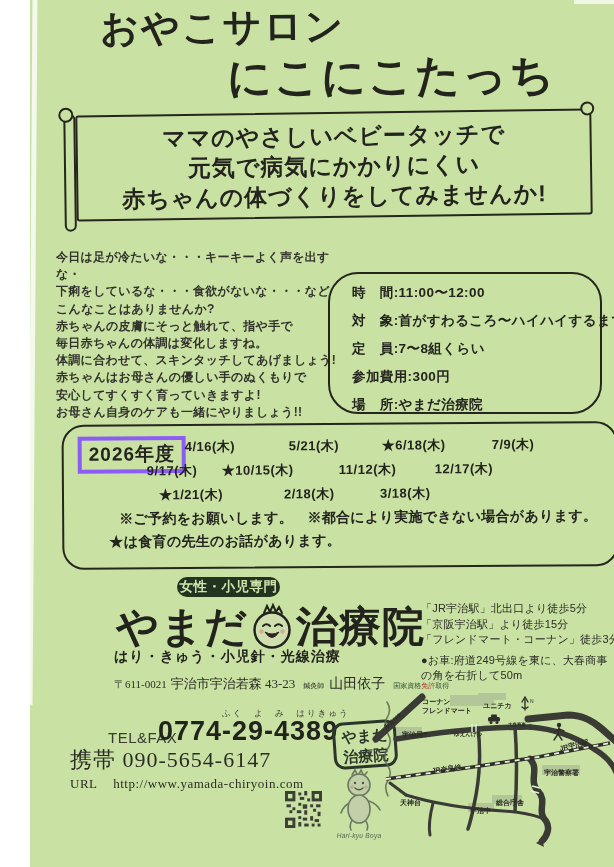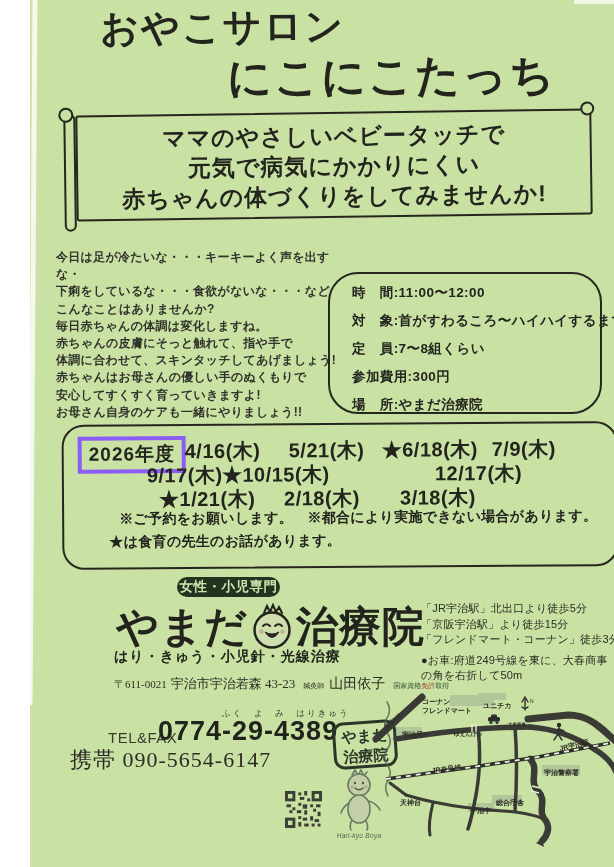--- a/index.html
+++ b/index.html
@@ -111,8 +111,8 @@
     <div>今日は足が冷たいな・・・キーキーよく声を出すな・</div>
     <div>下痢をしているな・・・食欲がないな・・・など</div>
     <div>こんなことはありませんか?</div>
+    <div>赤ちゃんの皮膚にそっと触れて、指や手で</div>
     <div>毎日赤ちゃんの体調は変化しますね。</div>
-    <div>赤ちゃんの皮膚にそっと触れて、指や手で</div>
     <div>体調に合わせて、スキンタッチしてあげましょう!</div>
     <div>赤ちゃんはお母さんの優しい手のぬくもりで</div>
     <div>安心してすくすく育っていきますよ!</div>

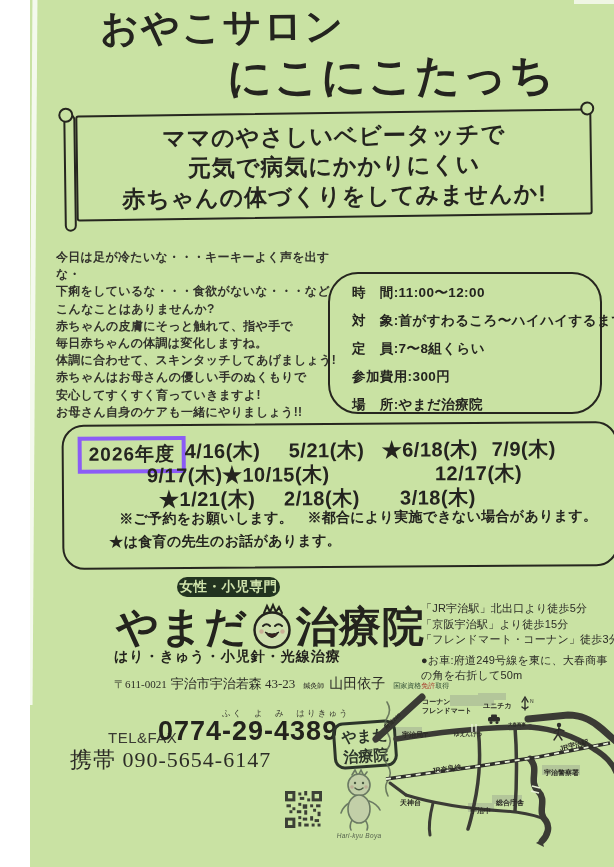--- a/index.html
+++ b/index.html
@@ -44,7 +44,7 @@
     border:2.5px solid #26261f; border-radius:22px; transform:rotate(-.4deg); }
   .year-box { position:absolute; left:14px; top:10px; border:4px solid #8b5cf6;
     padding:1px 7px 2px 7px; font-size:19px; font-weight:700; letter-spacing:1px; }
-  .date-item { position:absolute; font-size:20px; font-weight:700; letter-spacing:.5px; white-space:nowrap; }
+  .date-item { position:absolute; font-size:13px; font-weight:700; letter-spacing:.5px; white-space:nowrap; }
   .note1 { position:absolute; left:55px; top:84px; font-size:14px; font-weight:700; letter-spacing:.3px; }
   .note2 { position:absolute; left:45px; top:107px; font-size:14px; font-weight:700; letter-spacing:.3px; }
 

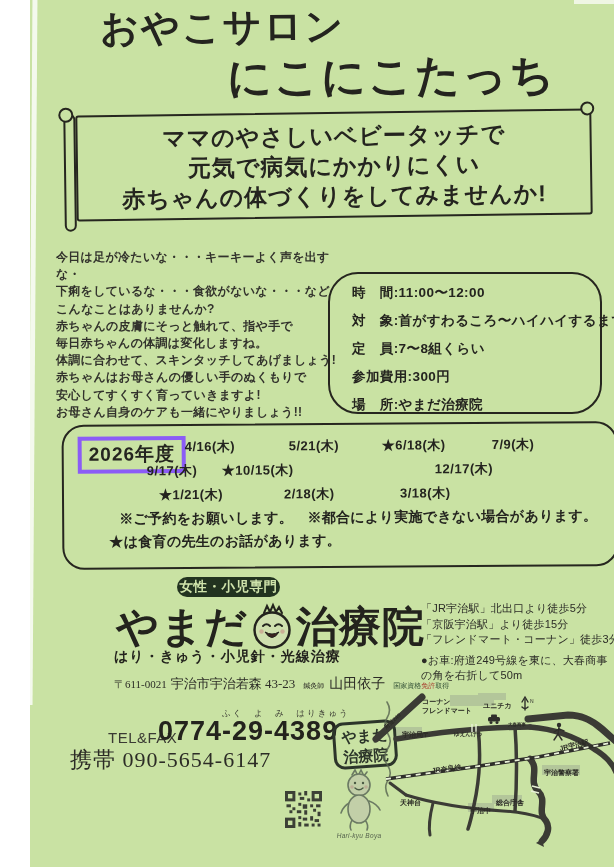--- a/index.html
+++ b/index.html
@@ -135,6 +135,7 @@
     <span class="date-item" style="left:428px; top:12px">7/9(木)</span>
     <span class="date-item" style="left:83px;  top:36px">9/17(木)</span>
     <span class="date-item" style="left:158px; top:36px">★10/15(木)</span>
+    <span class="date-item" style="left:275px; top:36px">11/12(木)</span>
     <span class="date-item" style="left:371px; top:36px">12/17(木)</span>
     <span class="date-item" style="left:95px;  top:60px">★1/21(木)</span>
     <span class="date-item" style="left:220px; top:60px">2/18(木)</span>

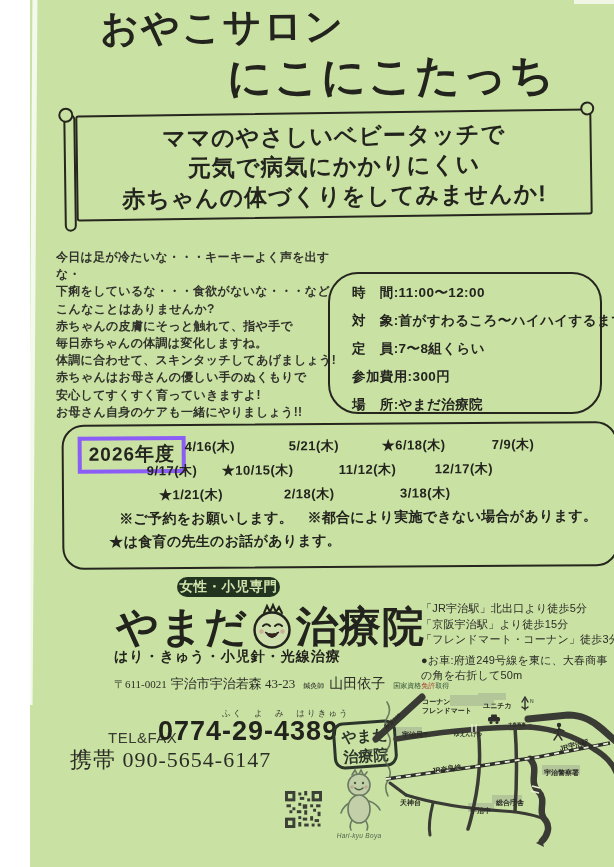--- a/index.html
+++ b/index.html
@@ -139,7 +139,7 @@
     <span class="date-item" style="left:371px; top:36px">12/17(木)</span>
     <span class="date-item" style="left:95px;  top:60px">★1/21(木)</span>
     <span class="date-item" style="left:220px; top:60px">2/18(木)</span>
-    <span class="date-item" style="left:336px; top:60px">3/18(木)</span>
+    <span class="date-item" style="left:316px; top:60px">3/18(木)</span>
     <div class="note1">※ご予約をお願いします。　※都合により実施できない場合があります。</div>
     <div class="note2">★は食育の先生のお話があります。</div>
   </div>

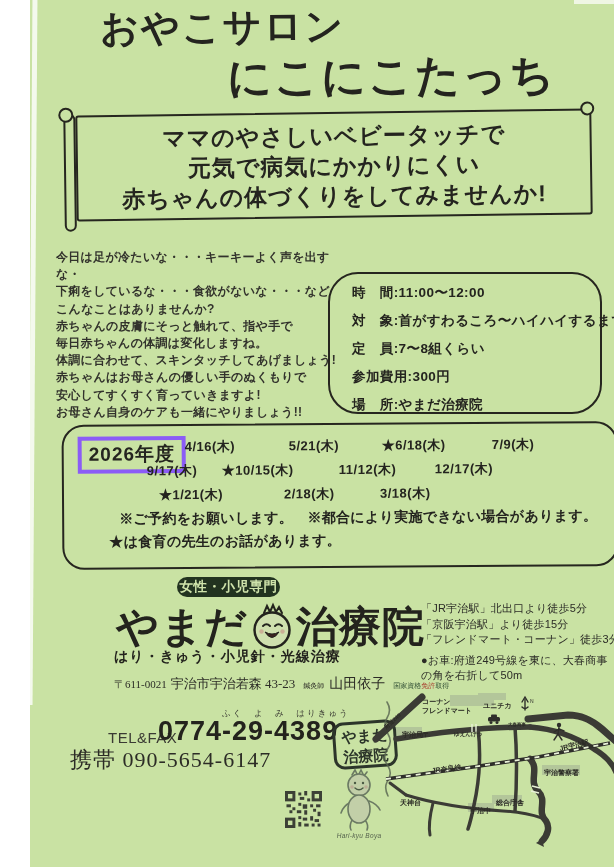--- a/index.html
+++ b/index.html
@@ -184,6 +184,10 @@
   <div class="abs mobile-row">
     <span>携帯</span>
     <span>090-5654-6147</span>
+  </div>
+  <div class="abs url-row">
+    <span class="lbl">URL</span>
+    <span>http://www.yamada-chiryoin.com</span>
   </div>
 
   <div class="abs map-badge">

